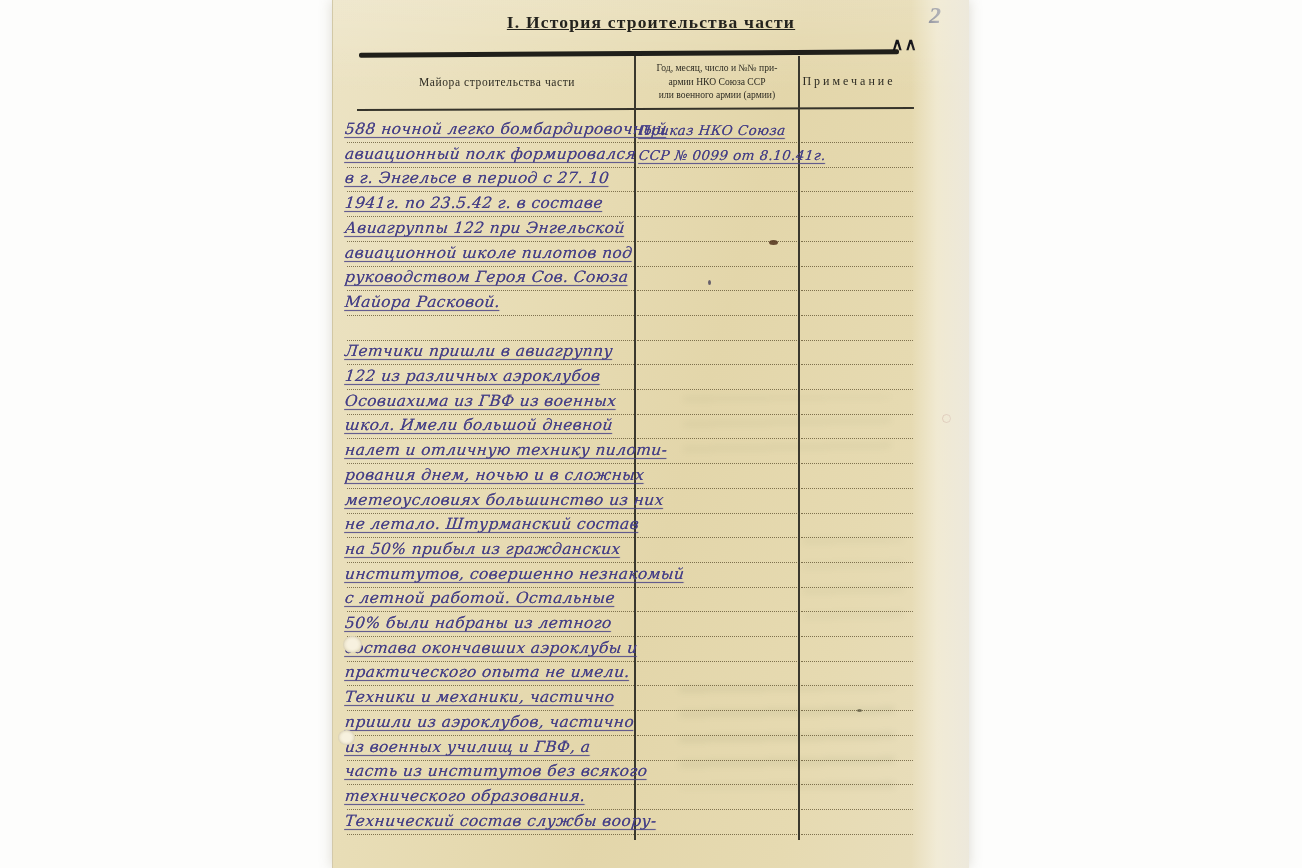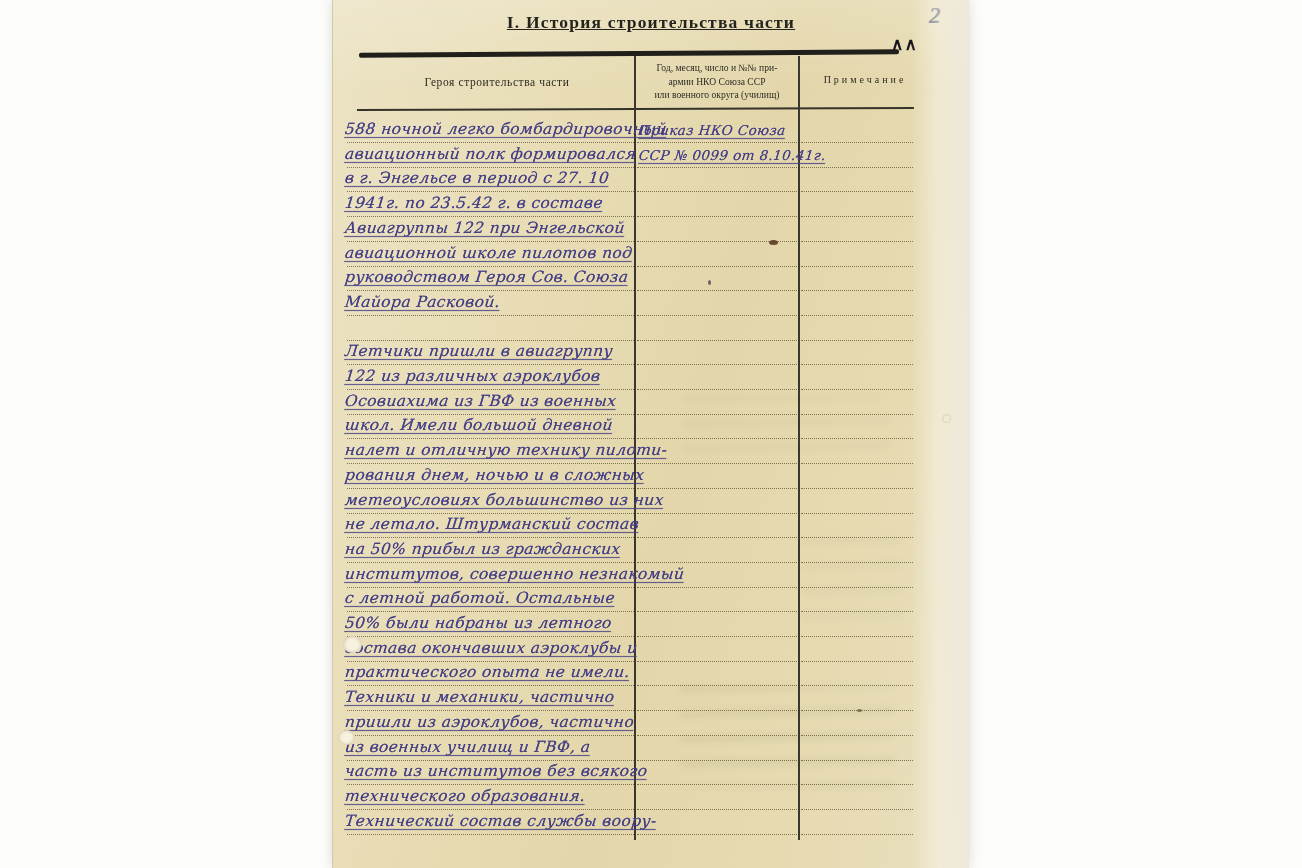--- a/index.html
+++ b/index.html
@@ -71,7 +71,7 @@
     <div class="topbar"></div>
     <div class="corner-marks">∧∧</div>
 
-    <div class="hdr c1">Героя строительства части</div>
+    <div class="hdr c1">Майора строительства части</div>
     <div class="hdr c2">
       <div>Год, месяц, число и №№ при-</div>
       <div>армии НКО Союза ССР</div>

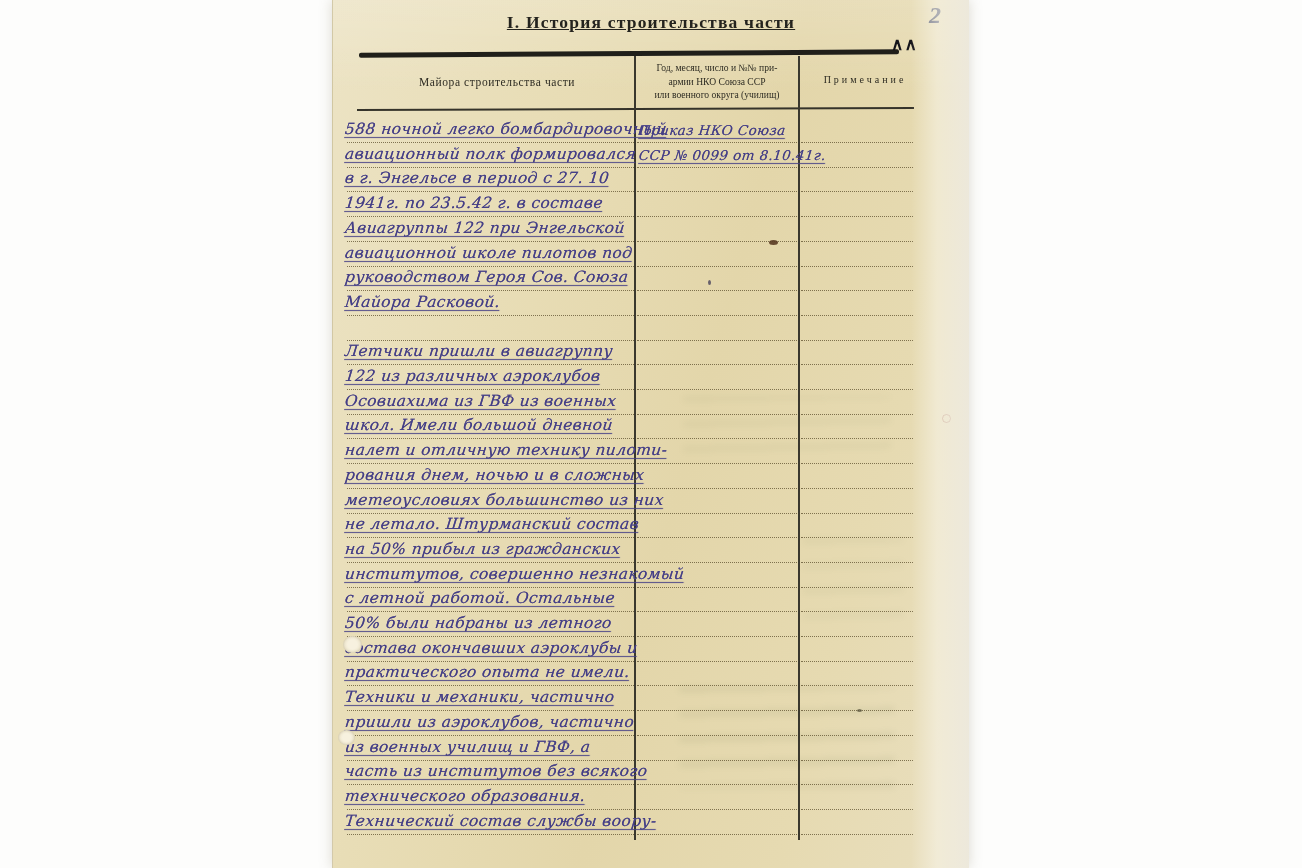--- a/index.html
+++ b/index.html
@@ -30,7 +30,7 @@
   .hdr{position:absolute;color:#2d2b22;font-family:"Liberation Serif",serif;text-align:center;}
   .hdr.c1{left:30px;top:76px;width:268px;font-size:11.5px;letter-spacing:.6px;}
   .hdr.c2{left:304px;top:61px;width:160px;font-size:9.6px;line-height:13.5px;}
-  .hdr.c3{left:476px;top:74px;width:112px;font-size:10px;letter-spacing:3px;}
+  .hdr.c3{left:460px;top:74px;width:112px;font-size:12px;letter-spacing:3px;}
   .ruled{position:absolute;height:0;border-bottom:1px dotted rgba(92,79,46,.75);}
   .hw-line{position:absolute;height:24px;line-height:23px;white-space:nowrap;
         font-family:"DejaVu Serif",serif;font-style:italic;color:#453f87;

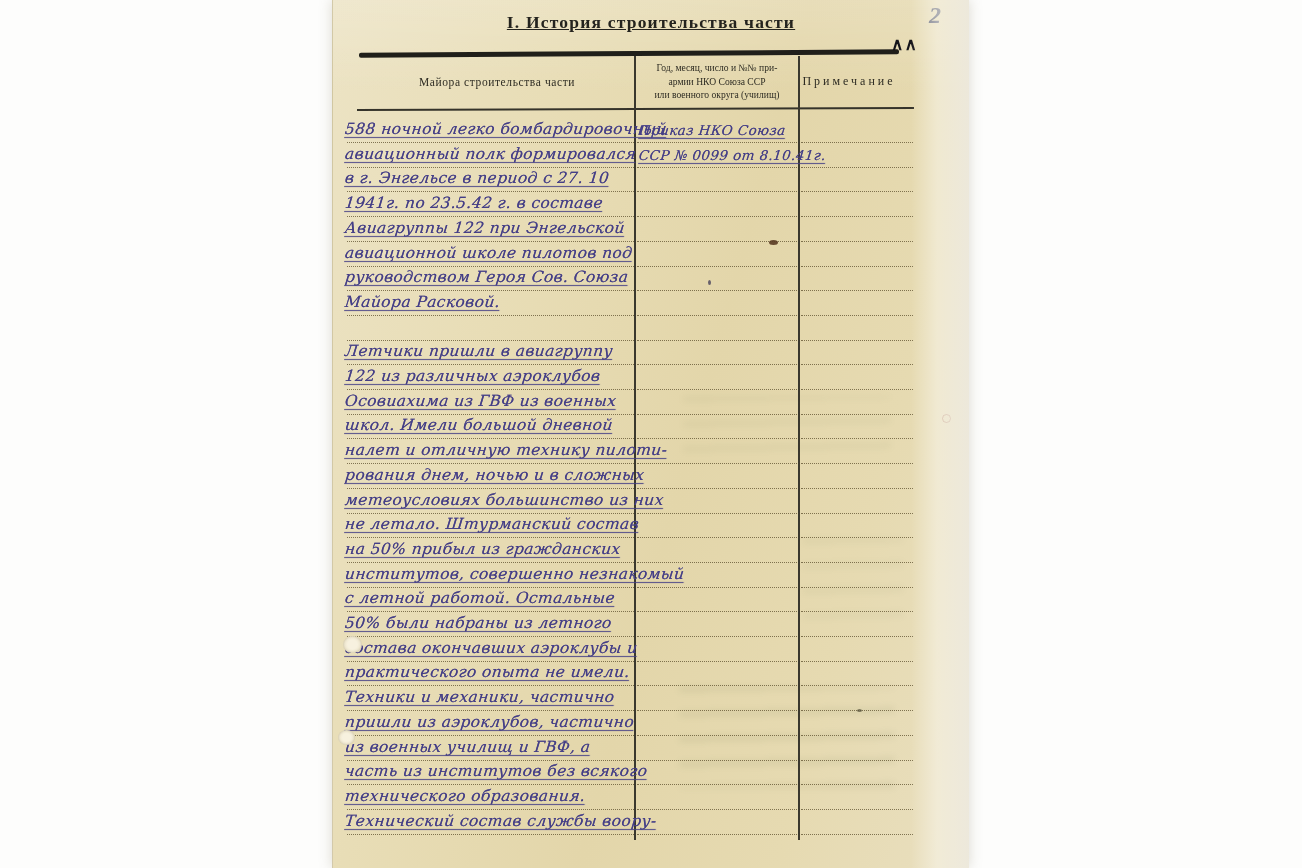--- a/index.html
+++ b/index.html
@@ -75,7 +75,7 @@
     <div class="hdr c2">
       <div>Год, месяц, число и №№ при-</div>
       <div>армии НКО Союза ССР</div>
-      <div>или военного округа (училищ)</div>
+      <div>или военного армии (армии)</div>
     </div>
     <div class="hdr c3">Примечание</div>
 

